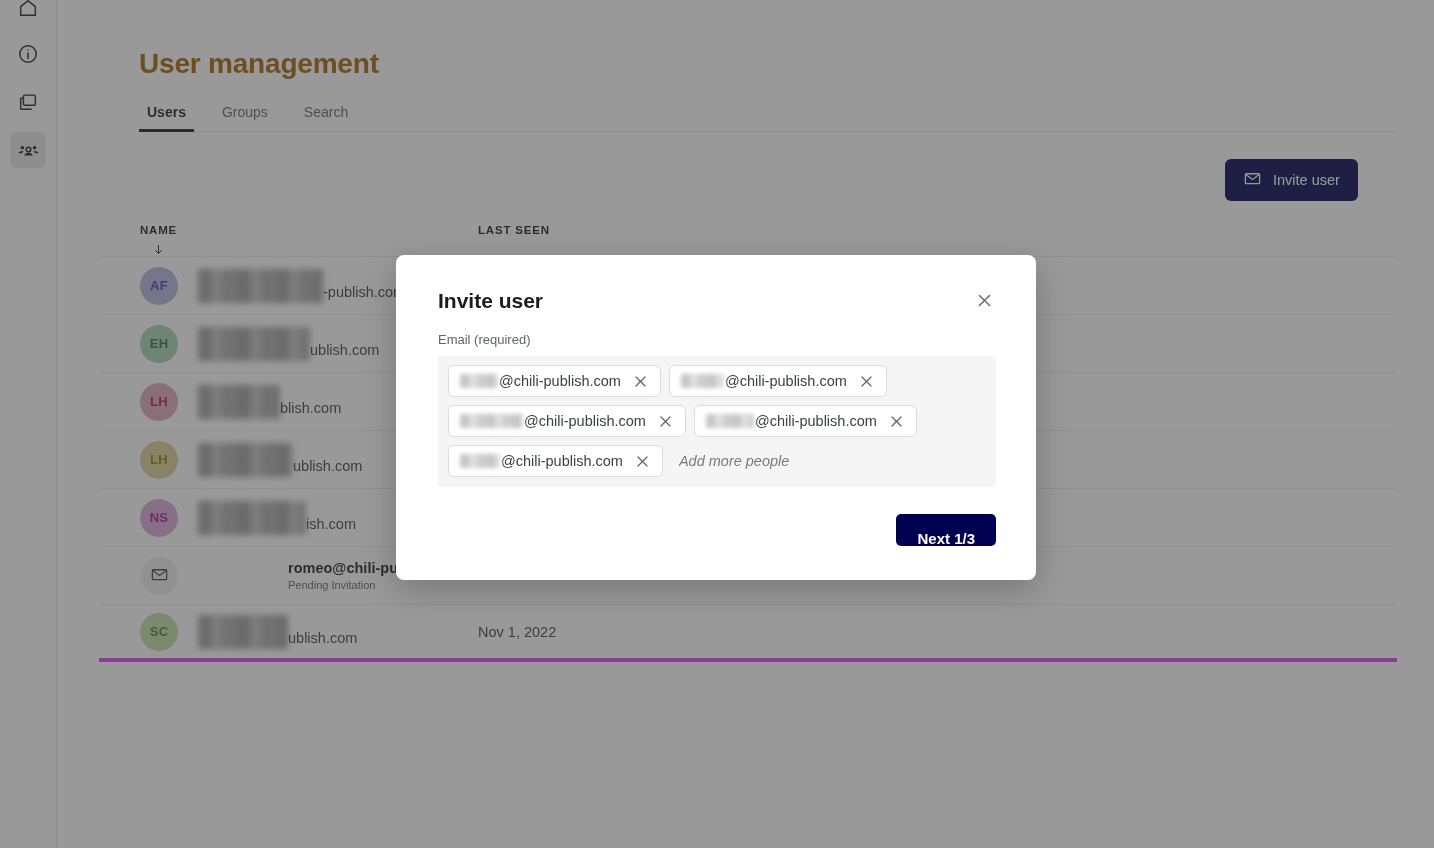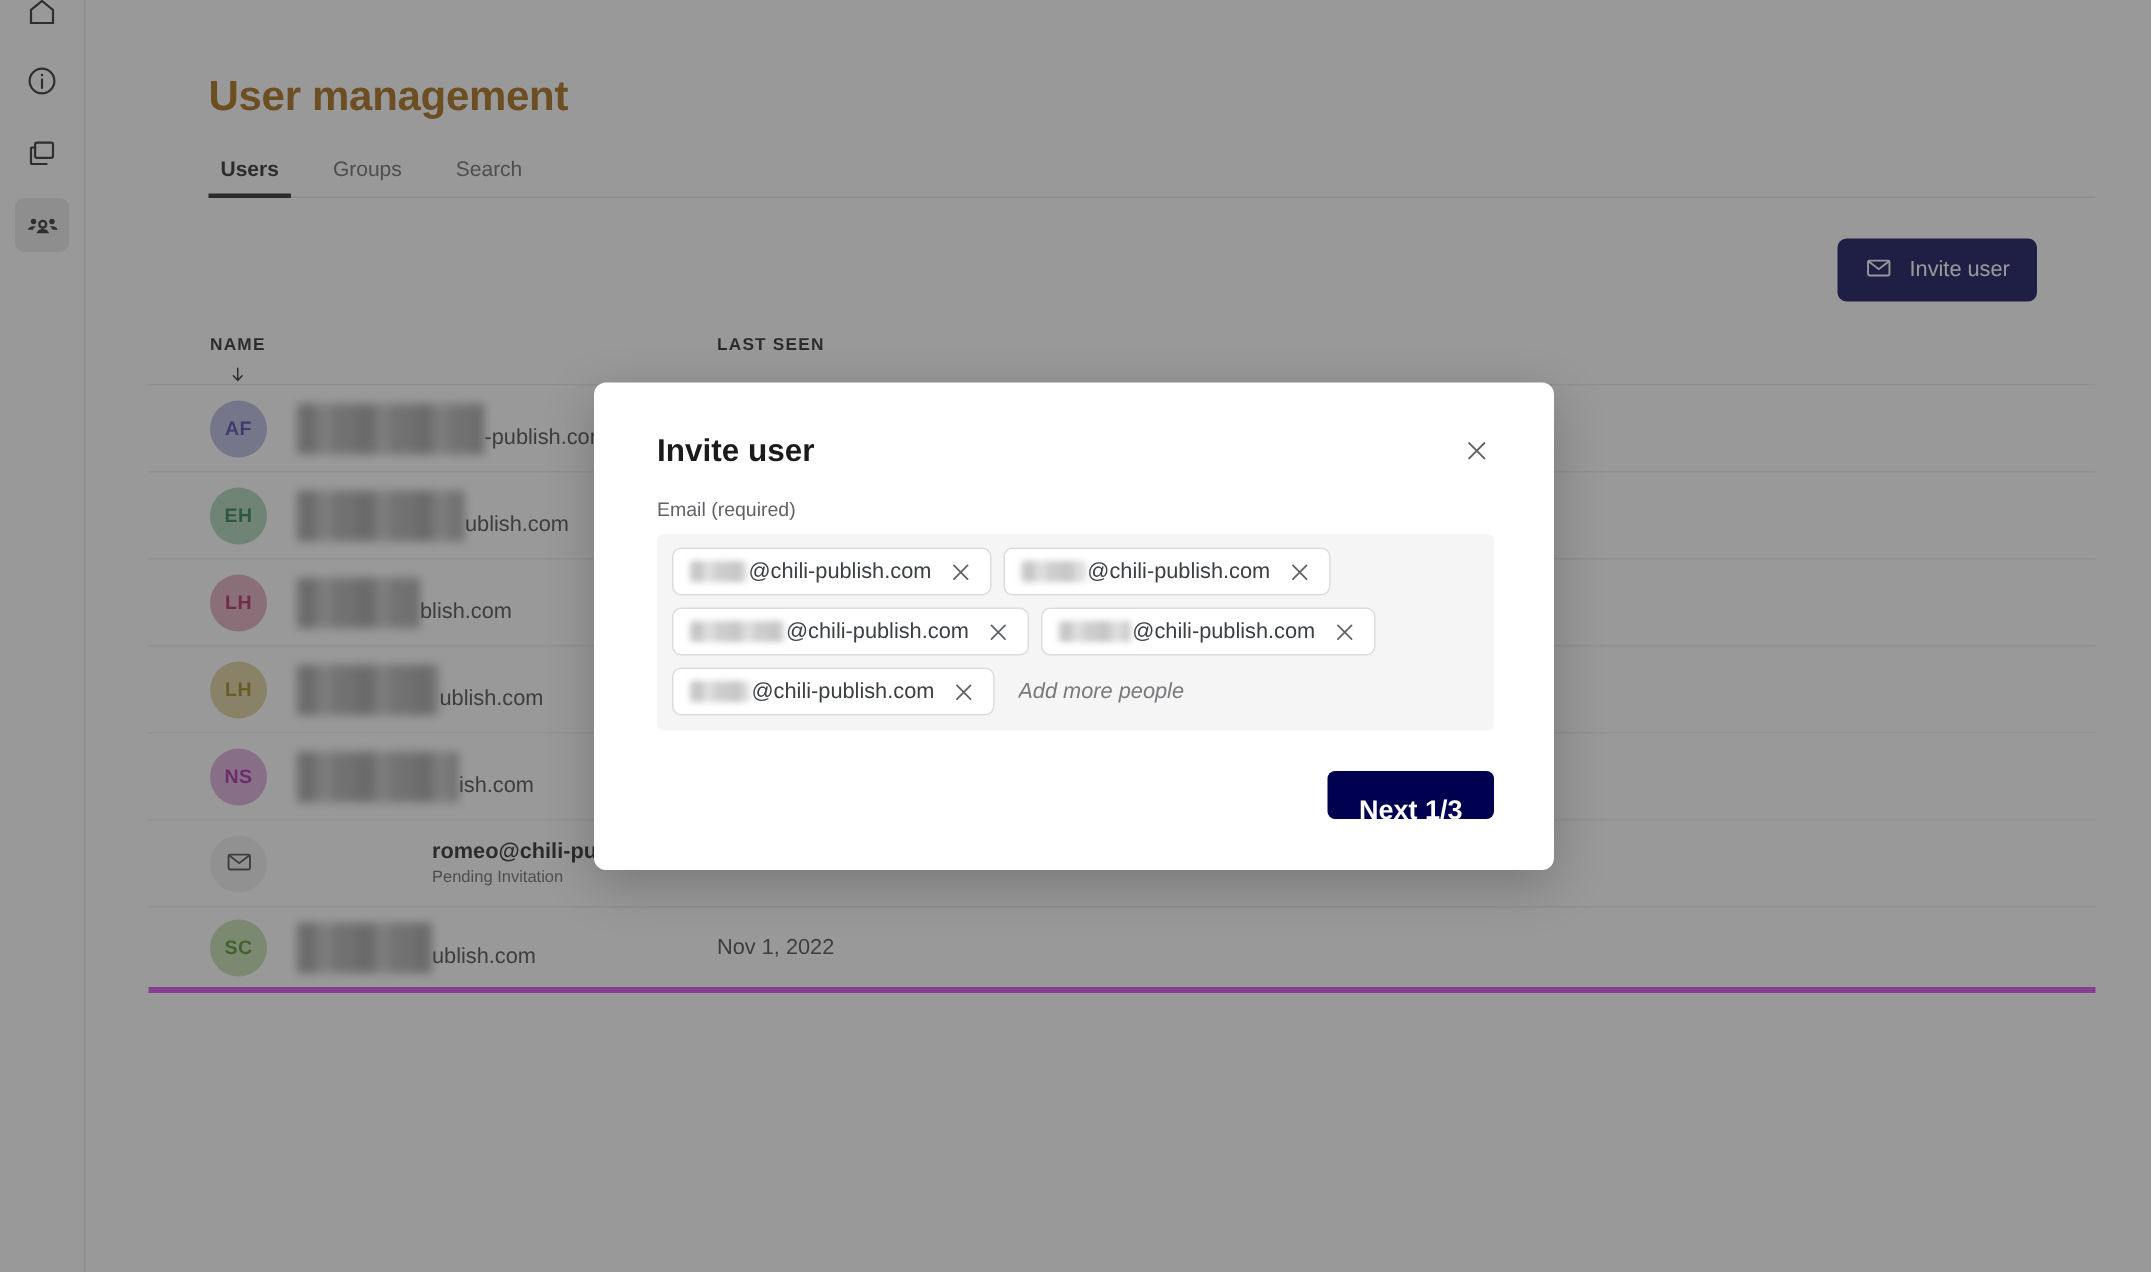--- a/index.html
+++ b/index.html
@@ -294,7 +294,7 @@
     height: 28px;
     padding: 16px 21px;
     font-family: "Liberation Sans", sans-serif;
-    font-size: 18px;
+    font-size: 15px;
     font-weight: bold;
     cursor: pointer;
   }

